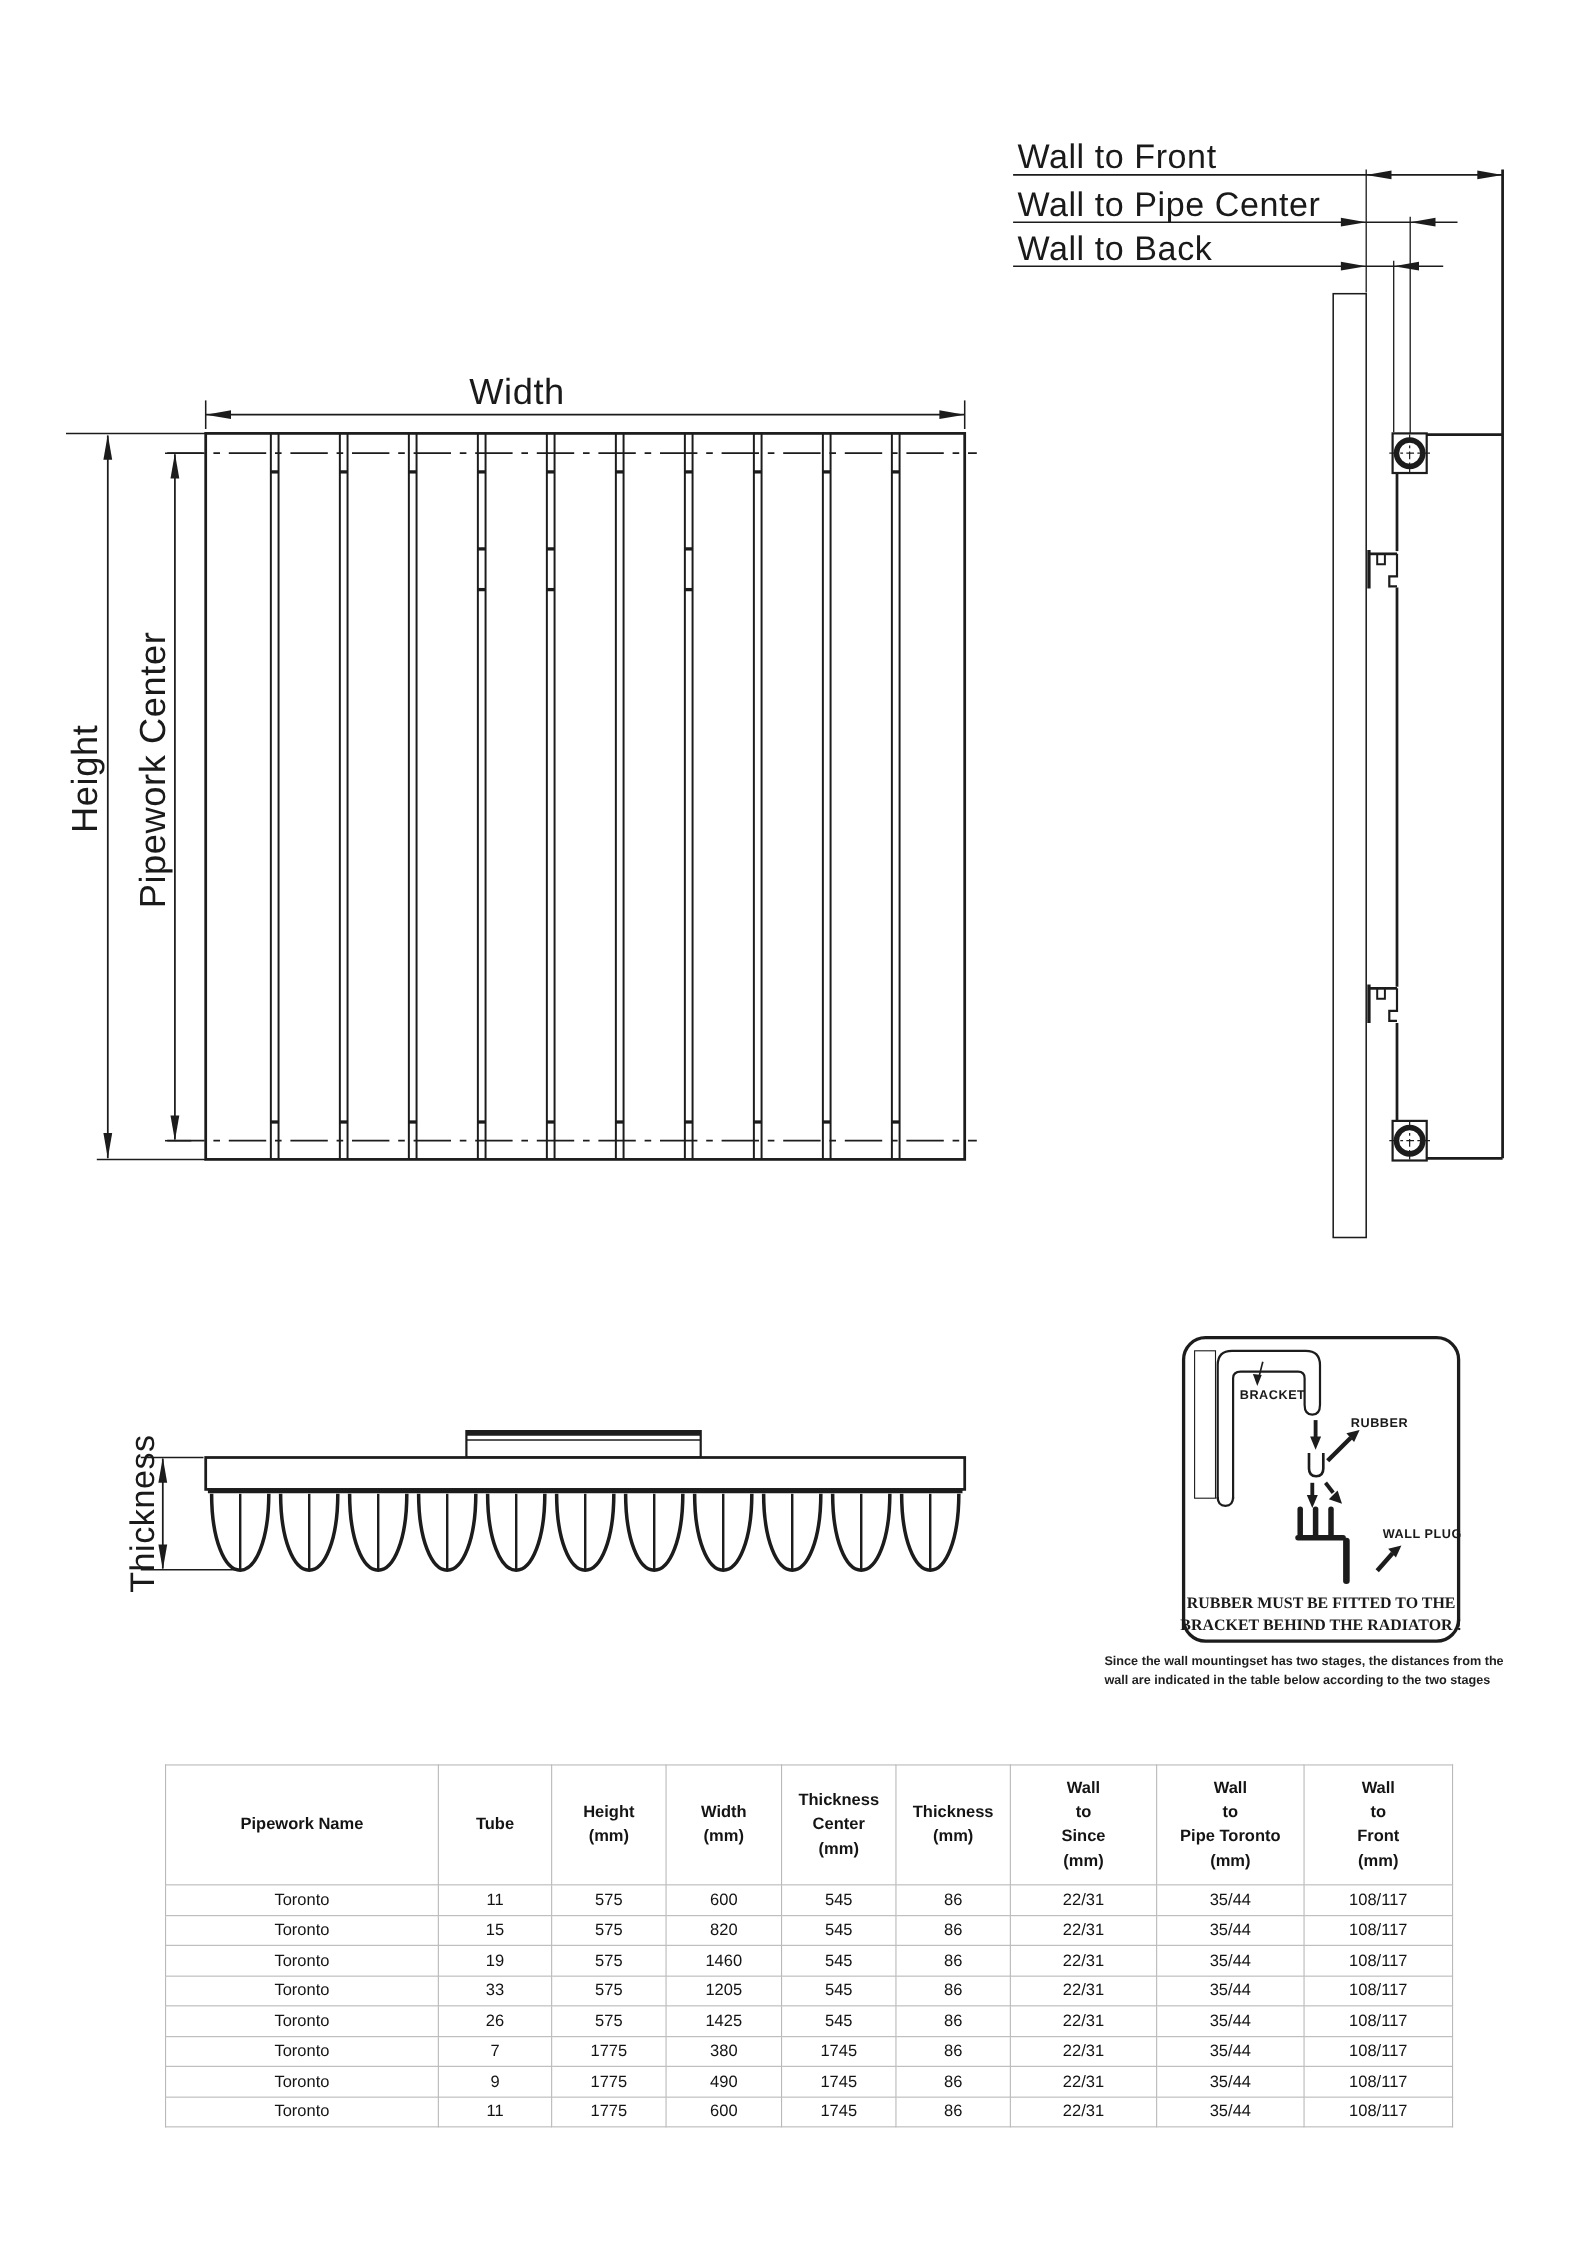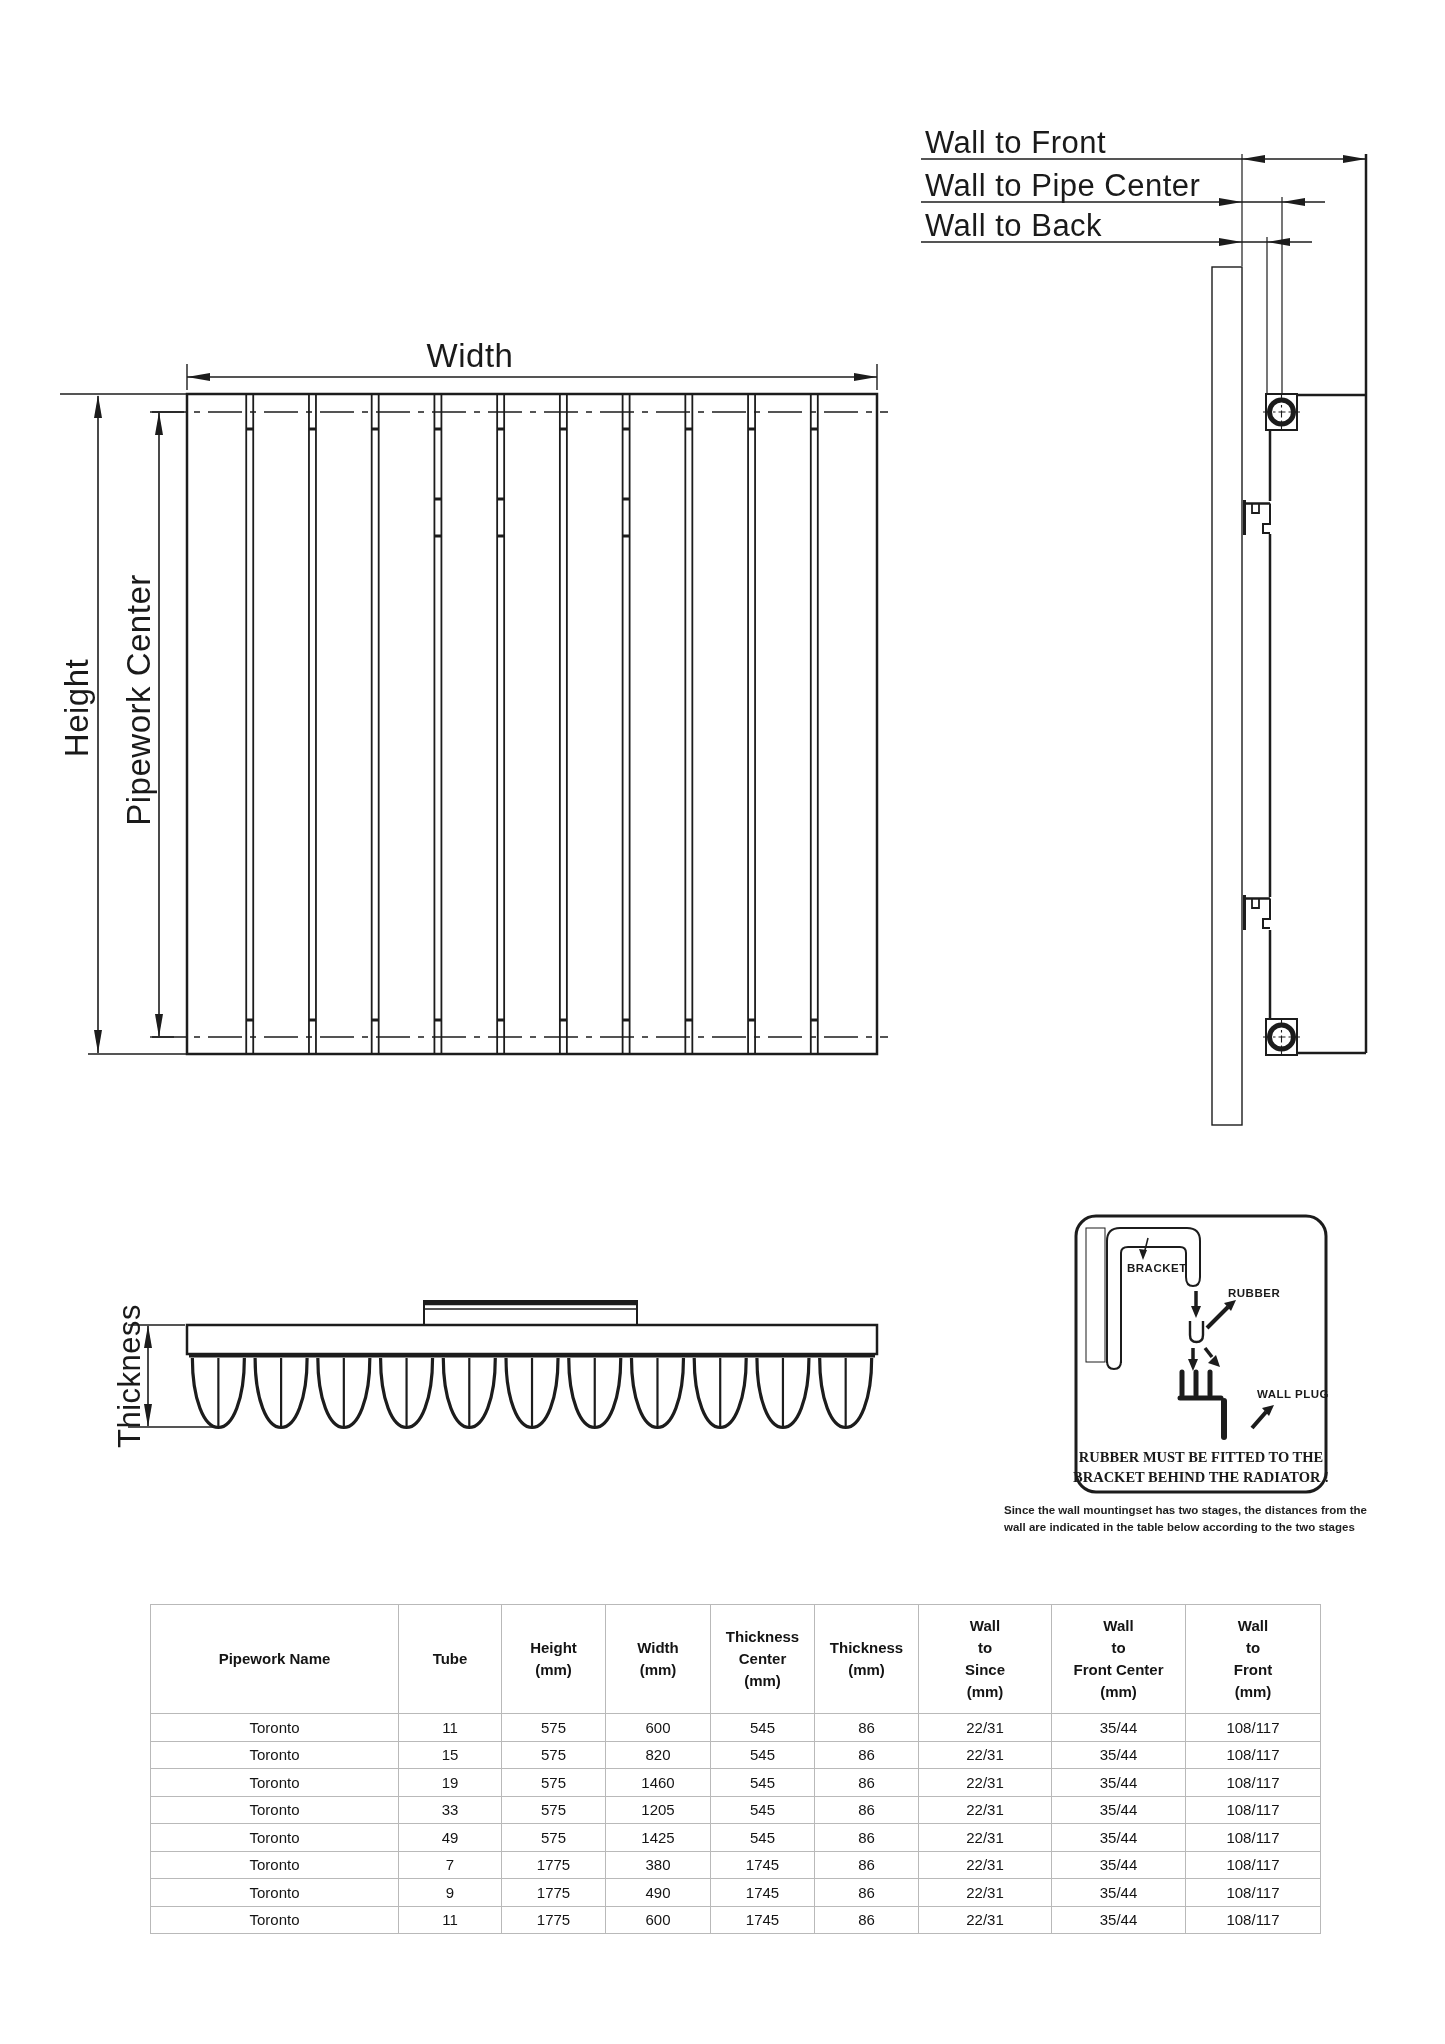--- a/index.html
+++ b/index.html
@@ -294,7 +294,7 @@
           <th>
             <div>Wall</div>
             <div>to</div>
-            <div>Front Center</div>
+            <div>Pipe Toronto</div>
             <div>(mm)</div>
           </th>
           <th>

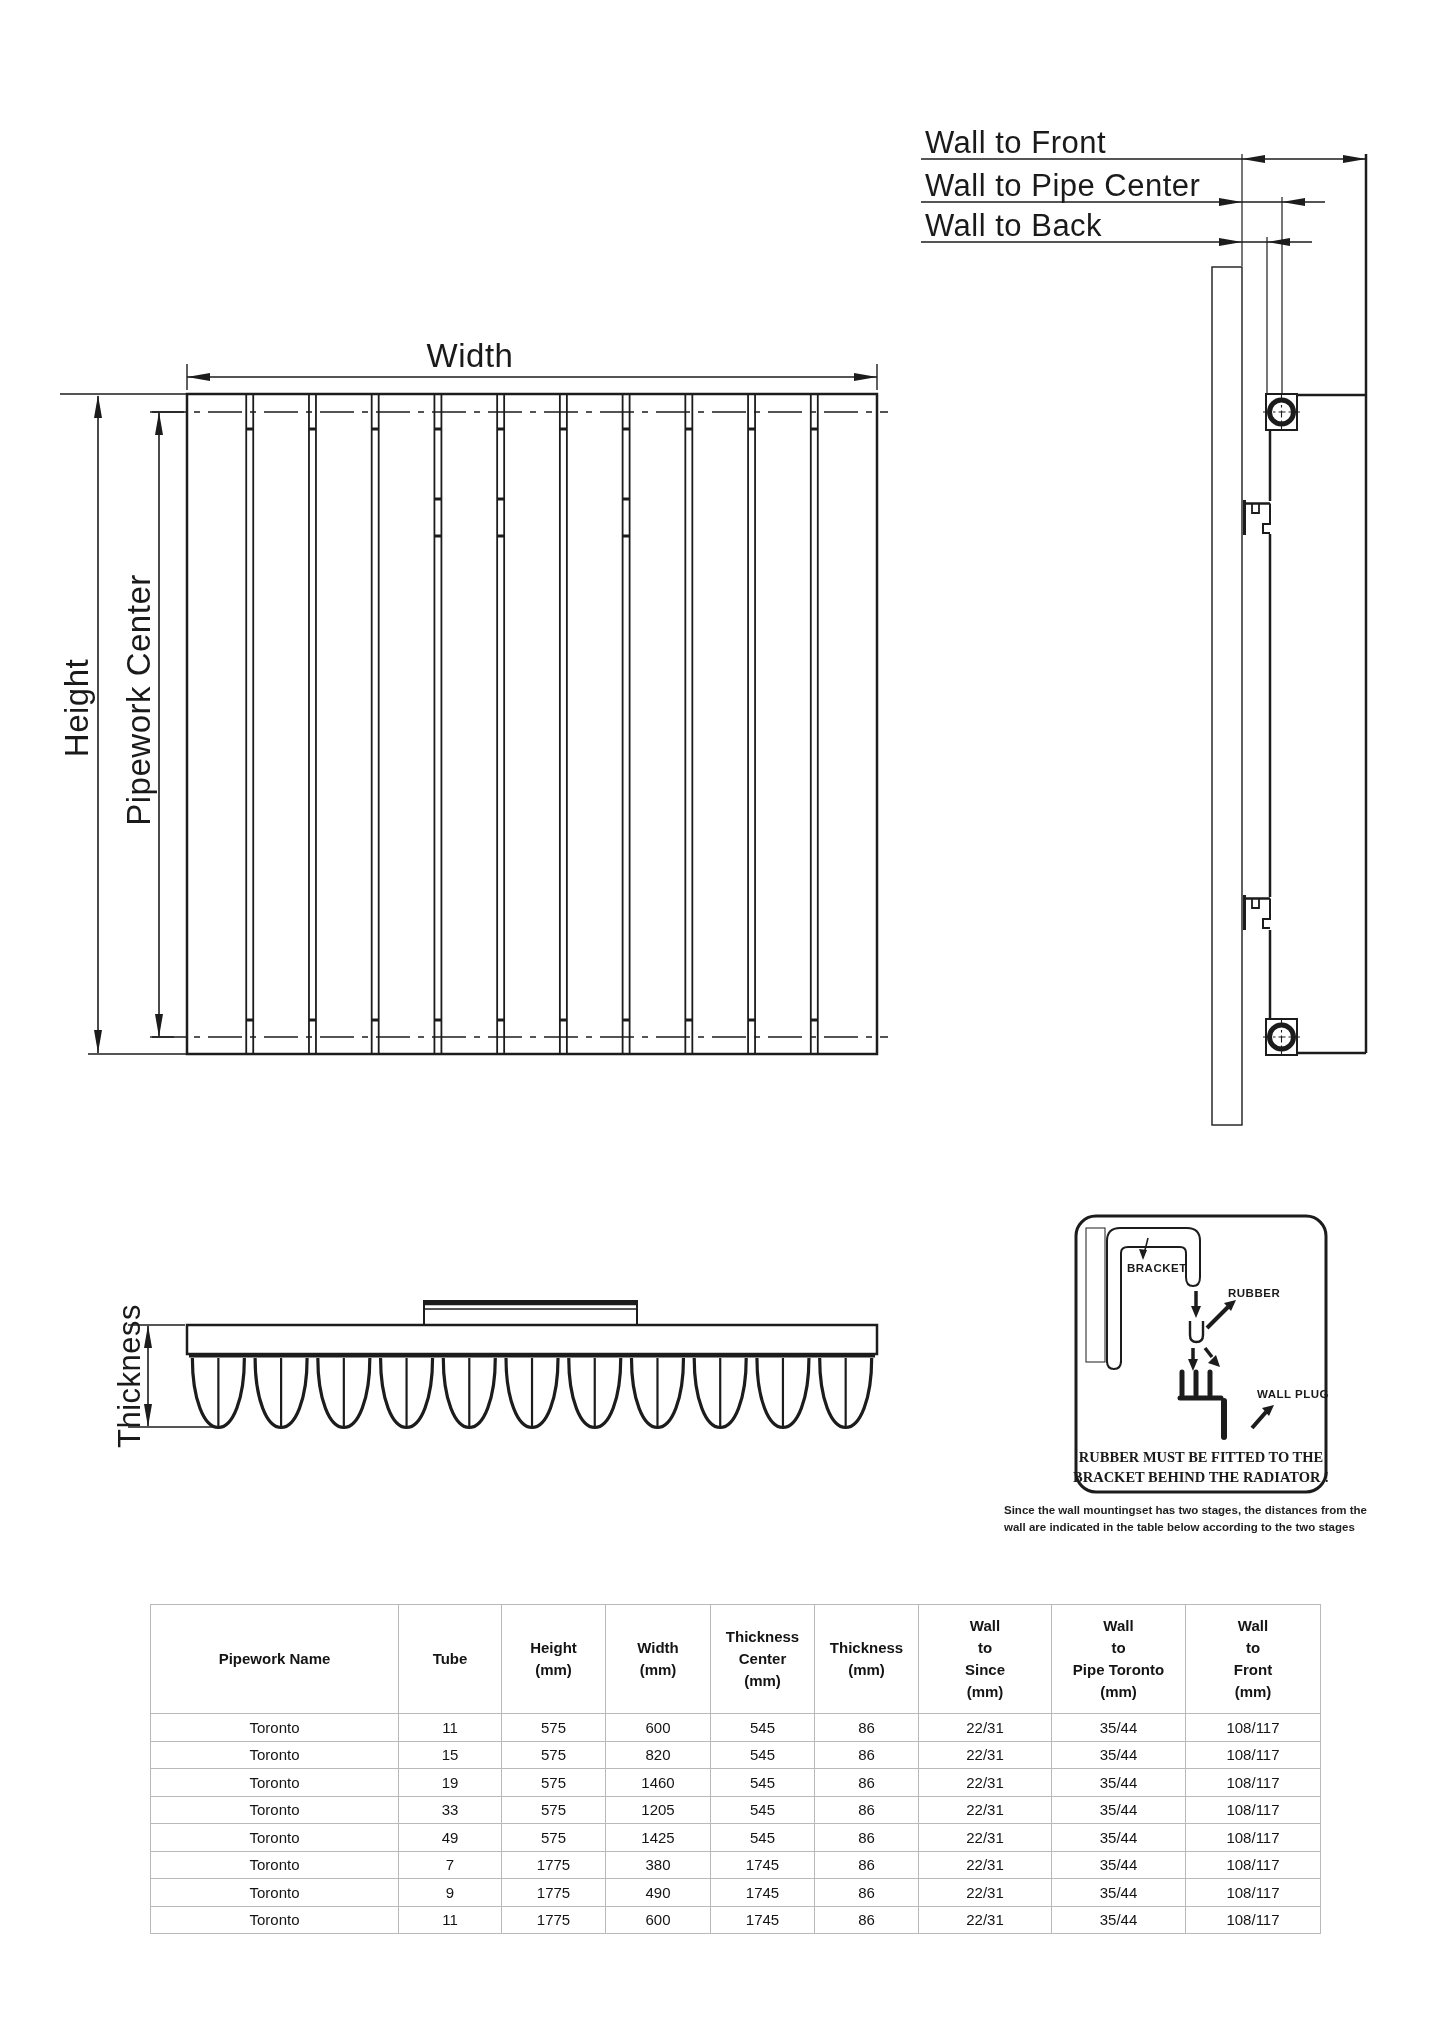--- a/index.html
+++ b/index.html
@@ -352,7 +352,7 @@
         </tr>
         <tr>
           <td>Toronto</td>
-          <td>49</td>
+          <td>26</td>
           <td>575</td>
           <td>1425</td>
           <td>545</td>

